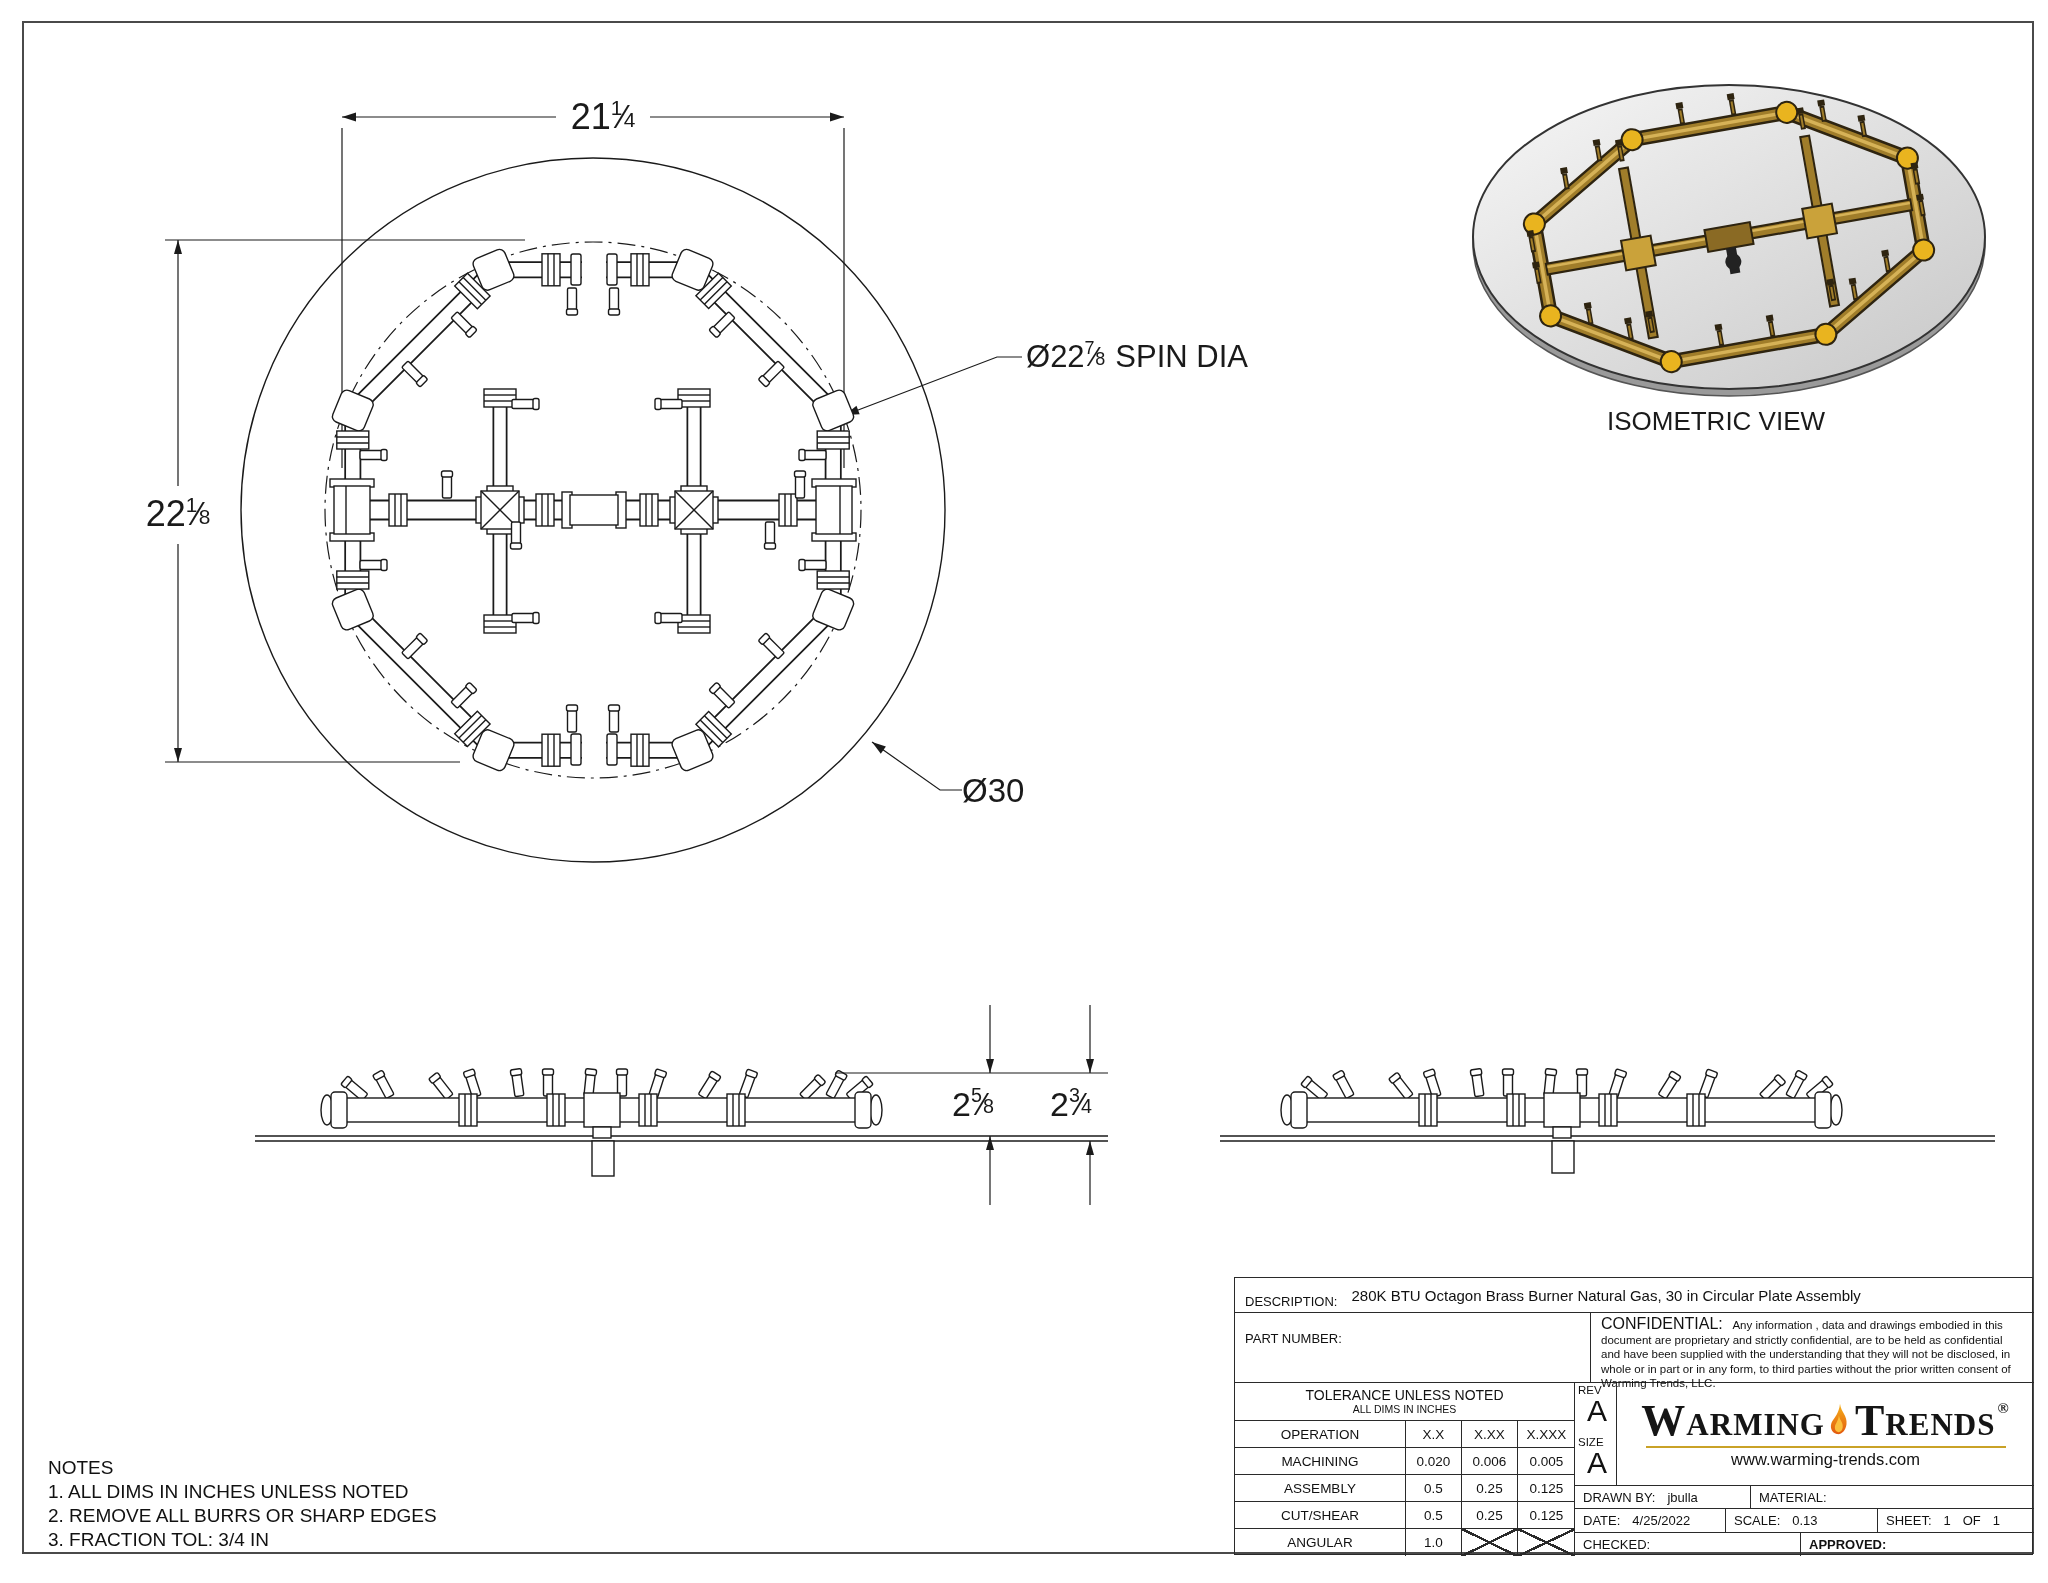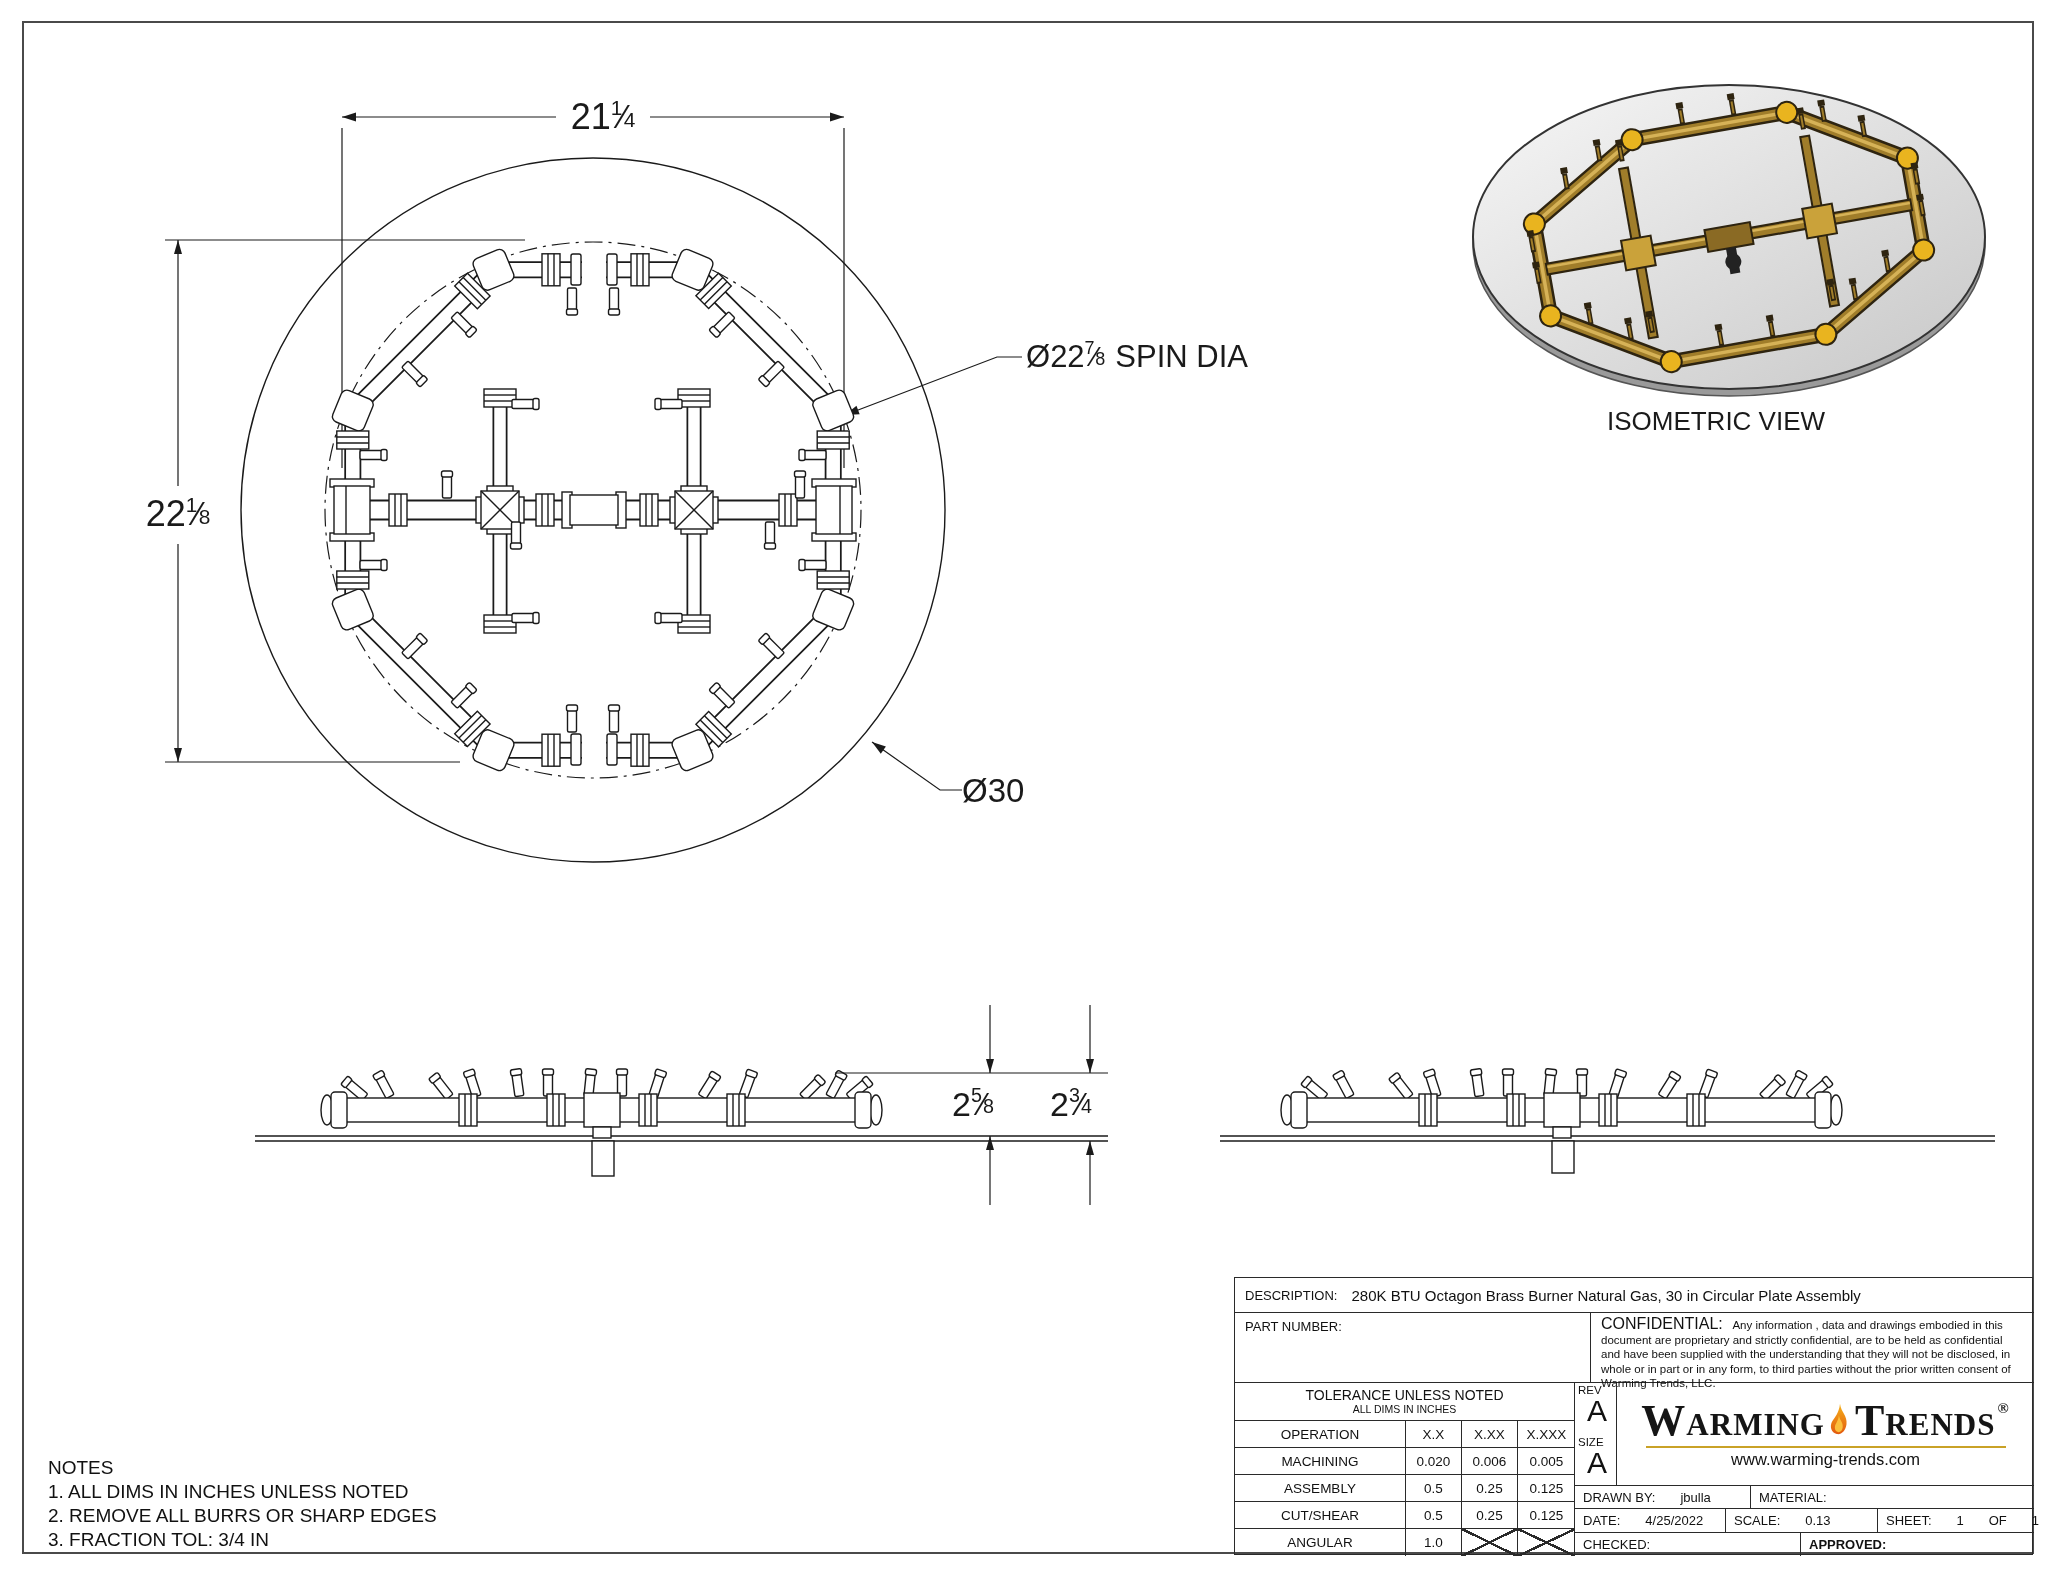--- a/index.html
+++ b/index.html
@@ -31,7 +31,7 @@
   #titleblock{position:absolute;left:1234px;top:1277px;width:799px;height:278px;
               border:1.6px solid #2a2a2a;box-sizing:border-box;font-size:13px;color:#111;}
   .cell{position:absolute;box-sizing:border-box;border-color:#2a2a2a;border-style:solid;border-width:0;}
-  .lbl{font-size:13px;}
+  .lbl{font-size:13px;margin-top:12px;}
   .small{font-size:11.5px;}
   .xcell{position:relative;}
   .xcell:before{content:"";position:absolute;inset:0;

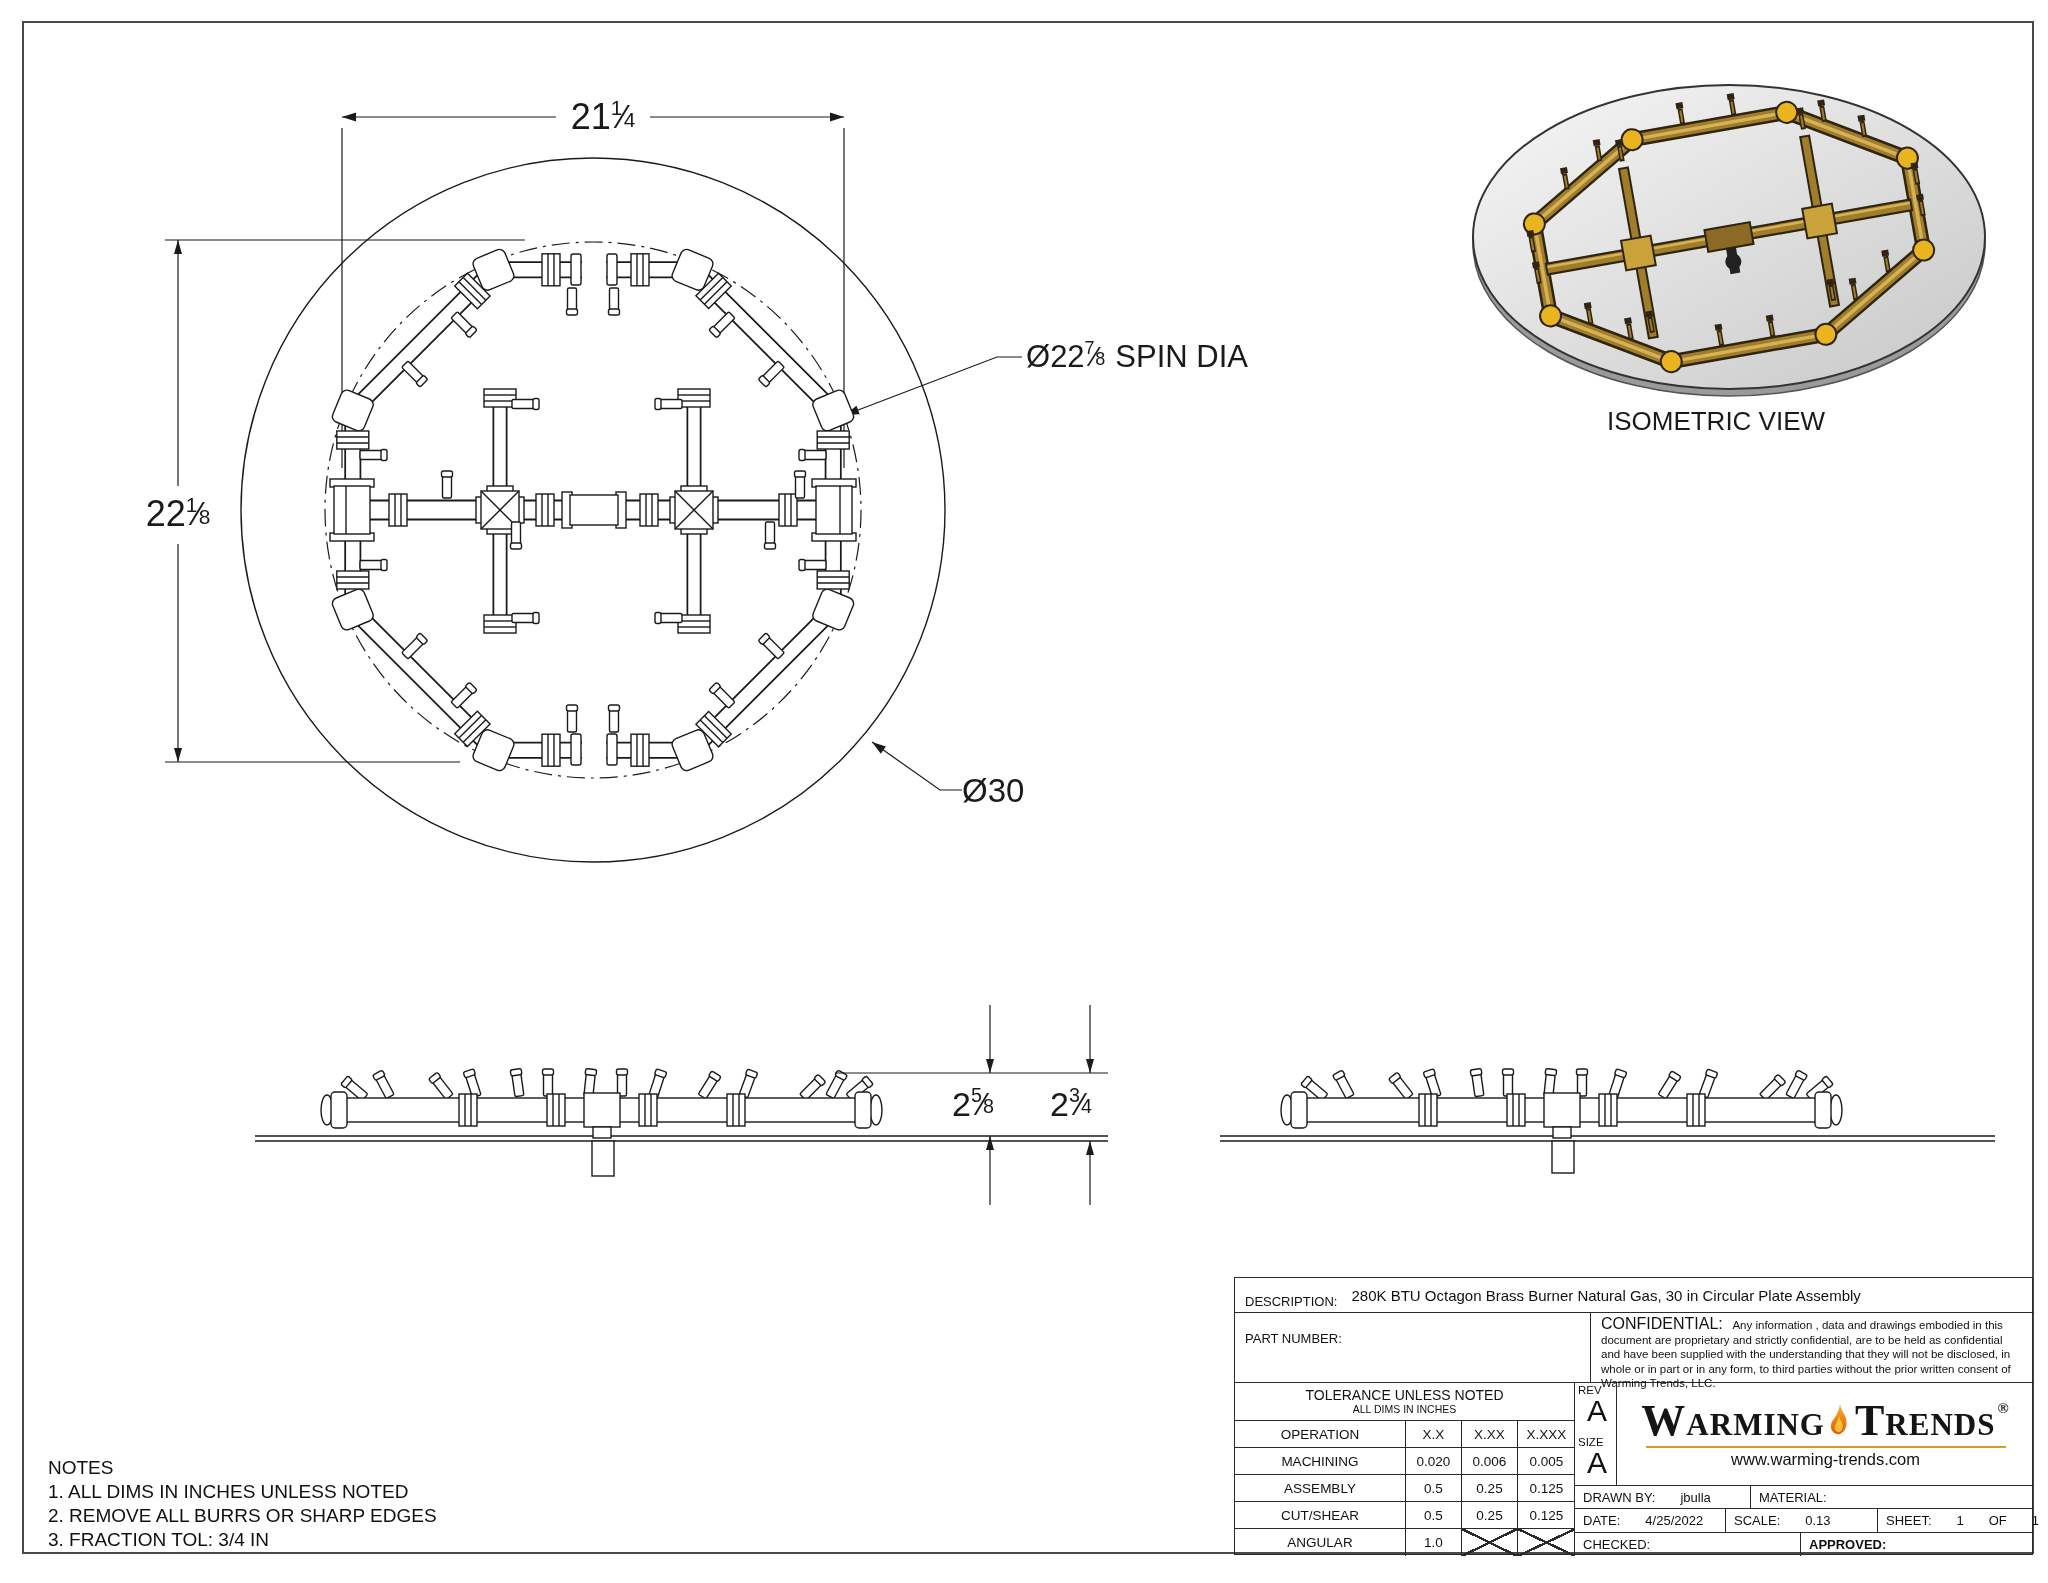--- a/index.html
+++ b/index.html
@@ -49,7 +49,7 @@
   #logo-rule{width:360px;height:2px;background:#c9a227;margin:3px 0 2px 0;}
   #website{font-size:16.5px;color:#111;}
 
-  .lblrow{display:flex;align-items:center;padding-left:8px;gap:25px;}
+  .lblrow{display:flex;align-items:center;padding-left:8px;gap:12px;}
 </style>
 </head>
 <body>

